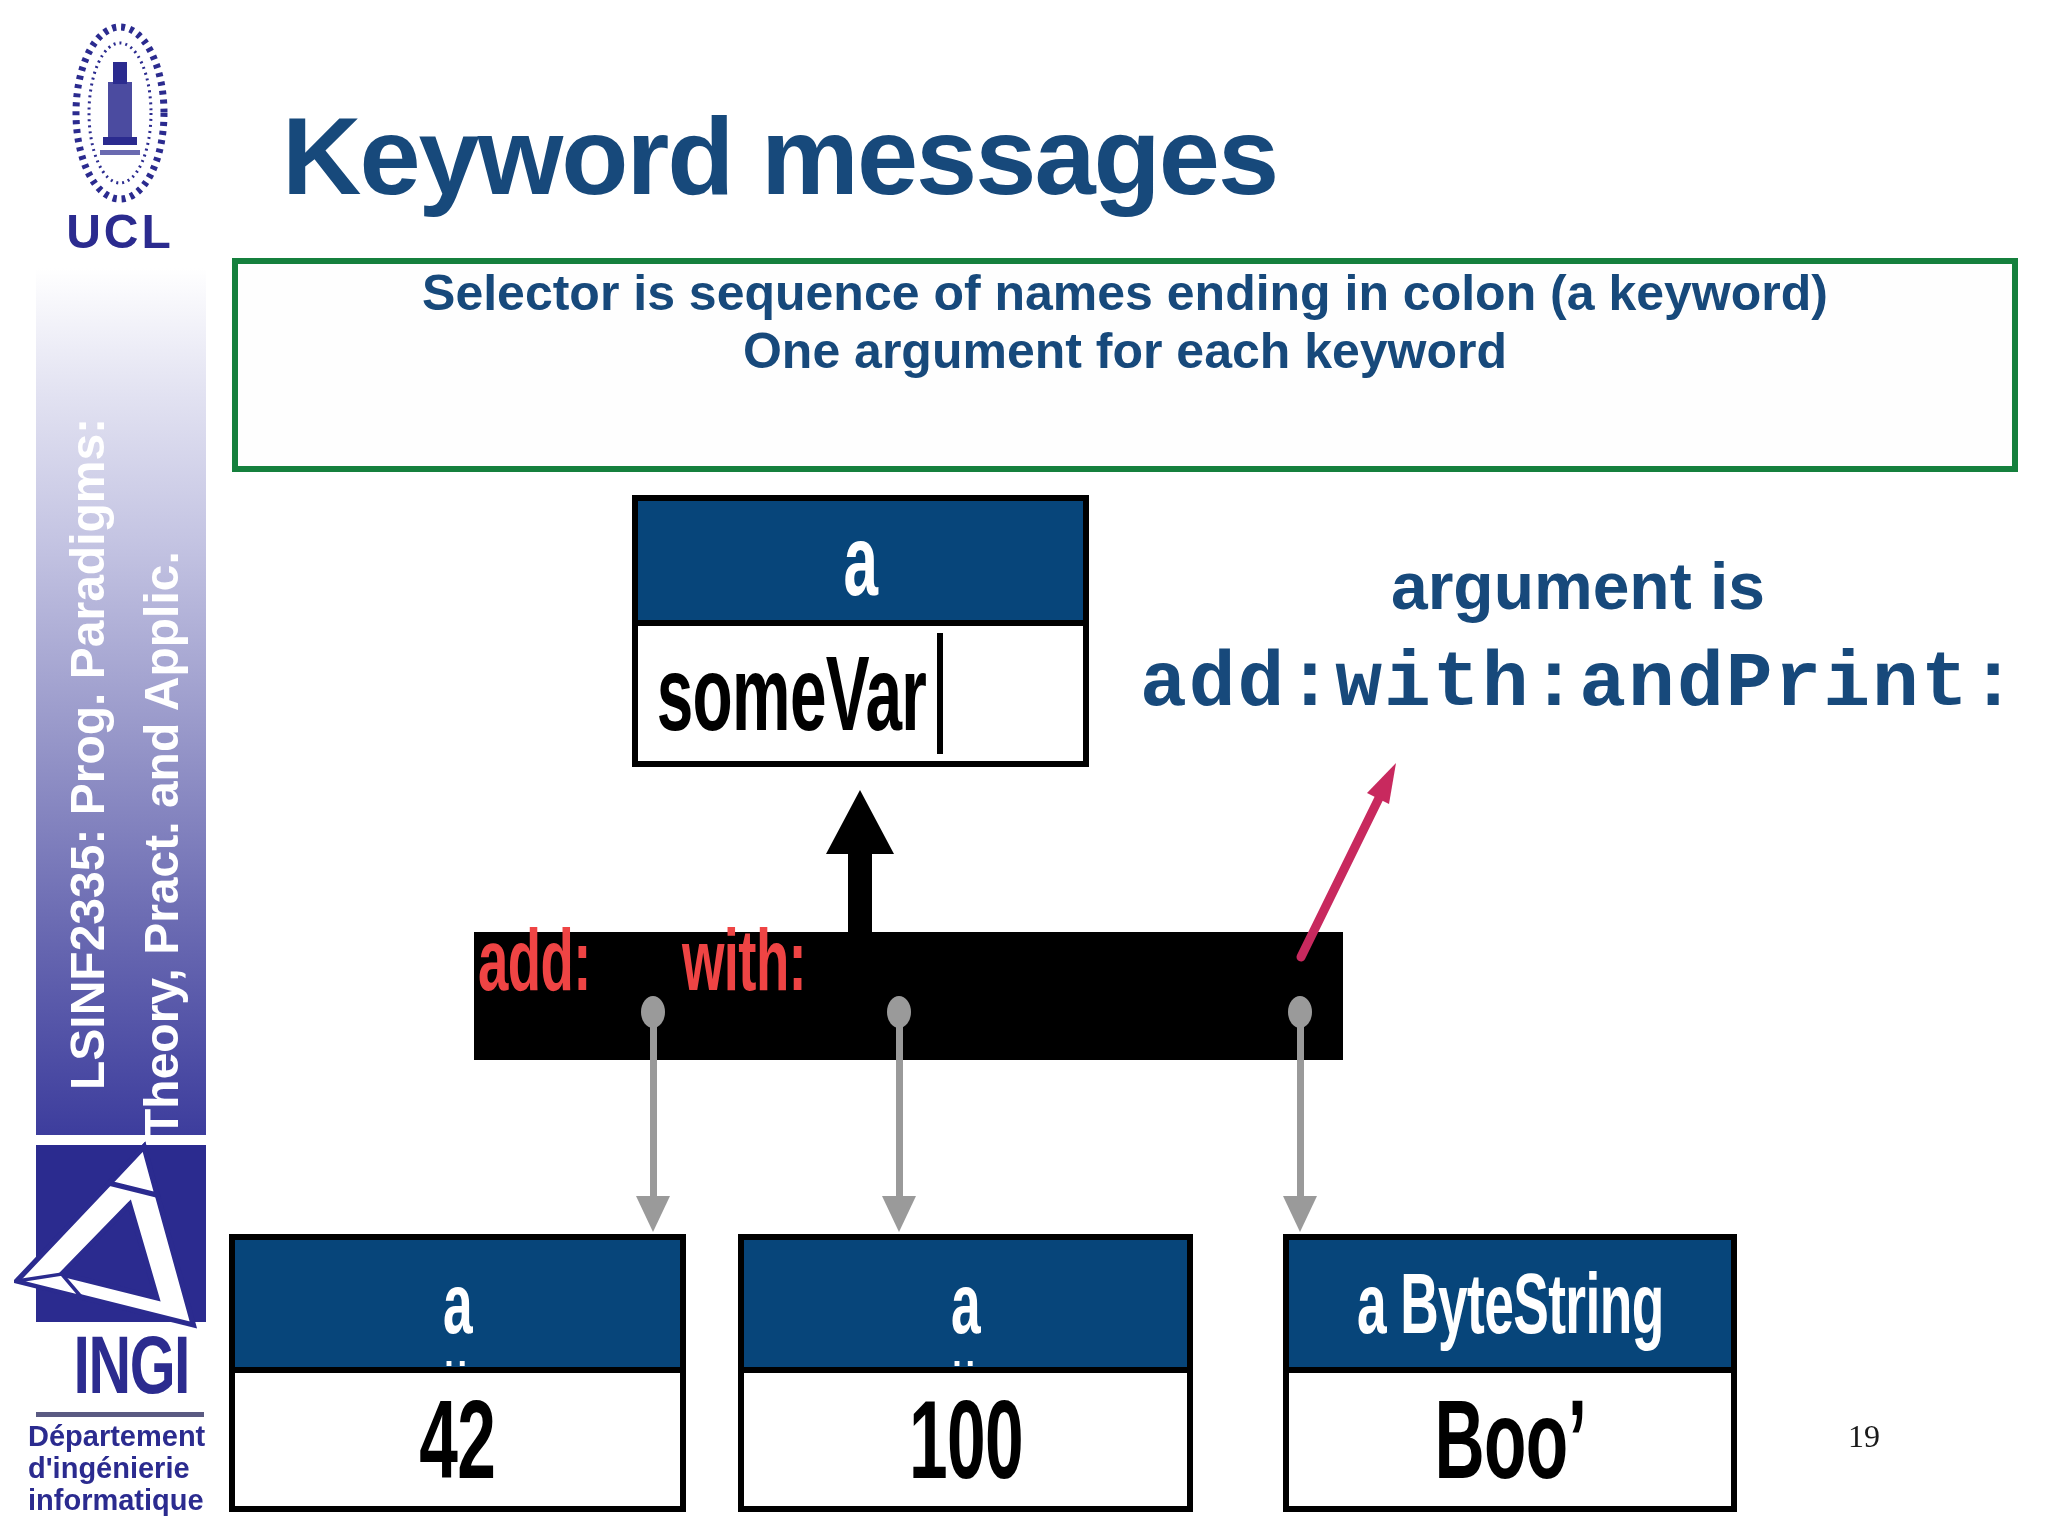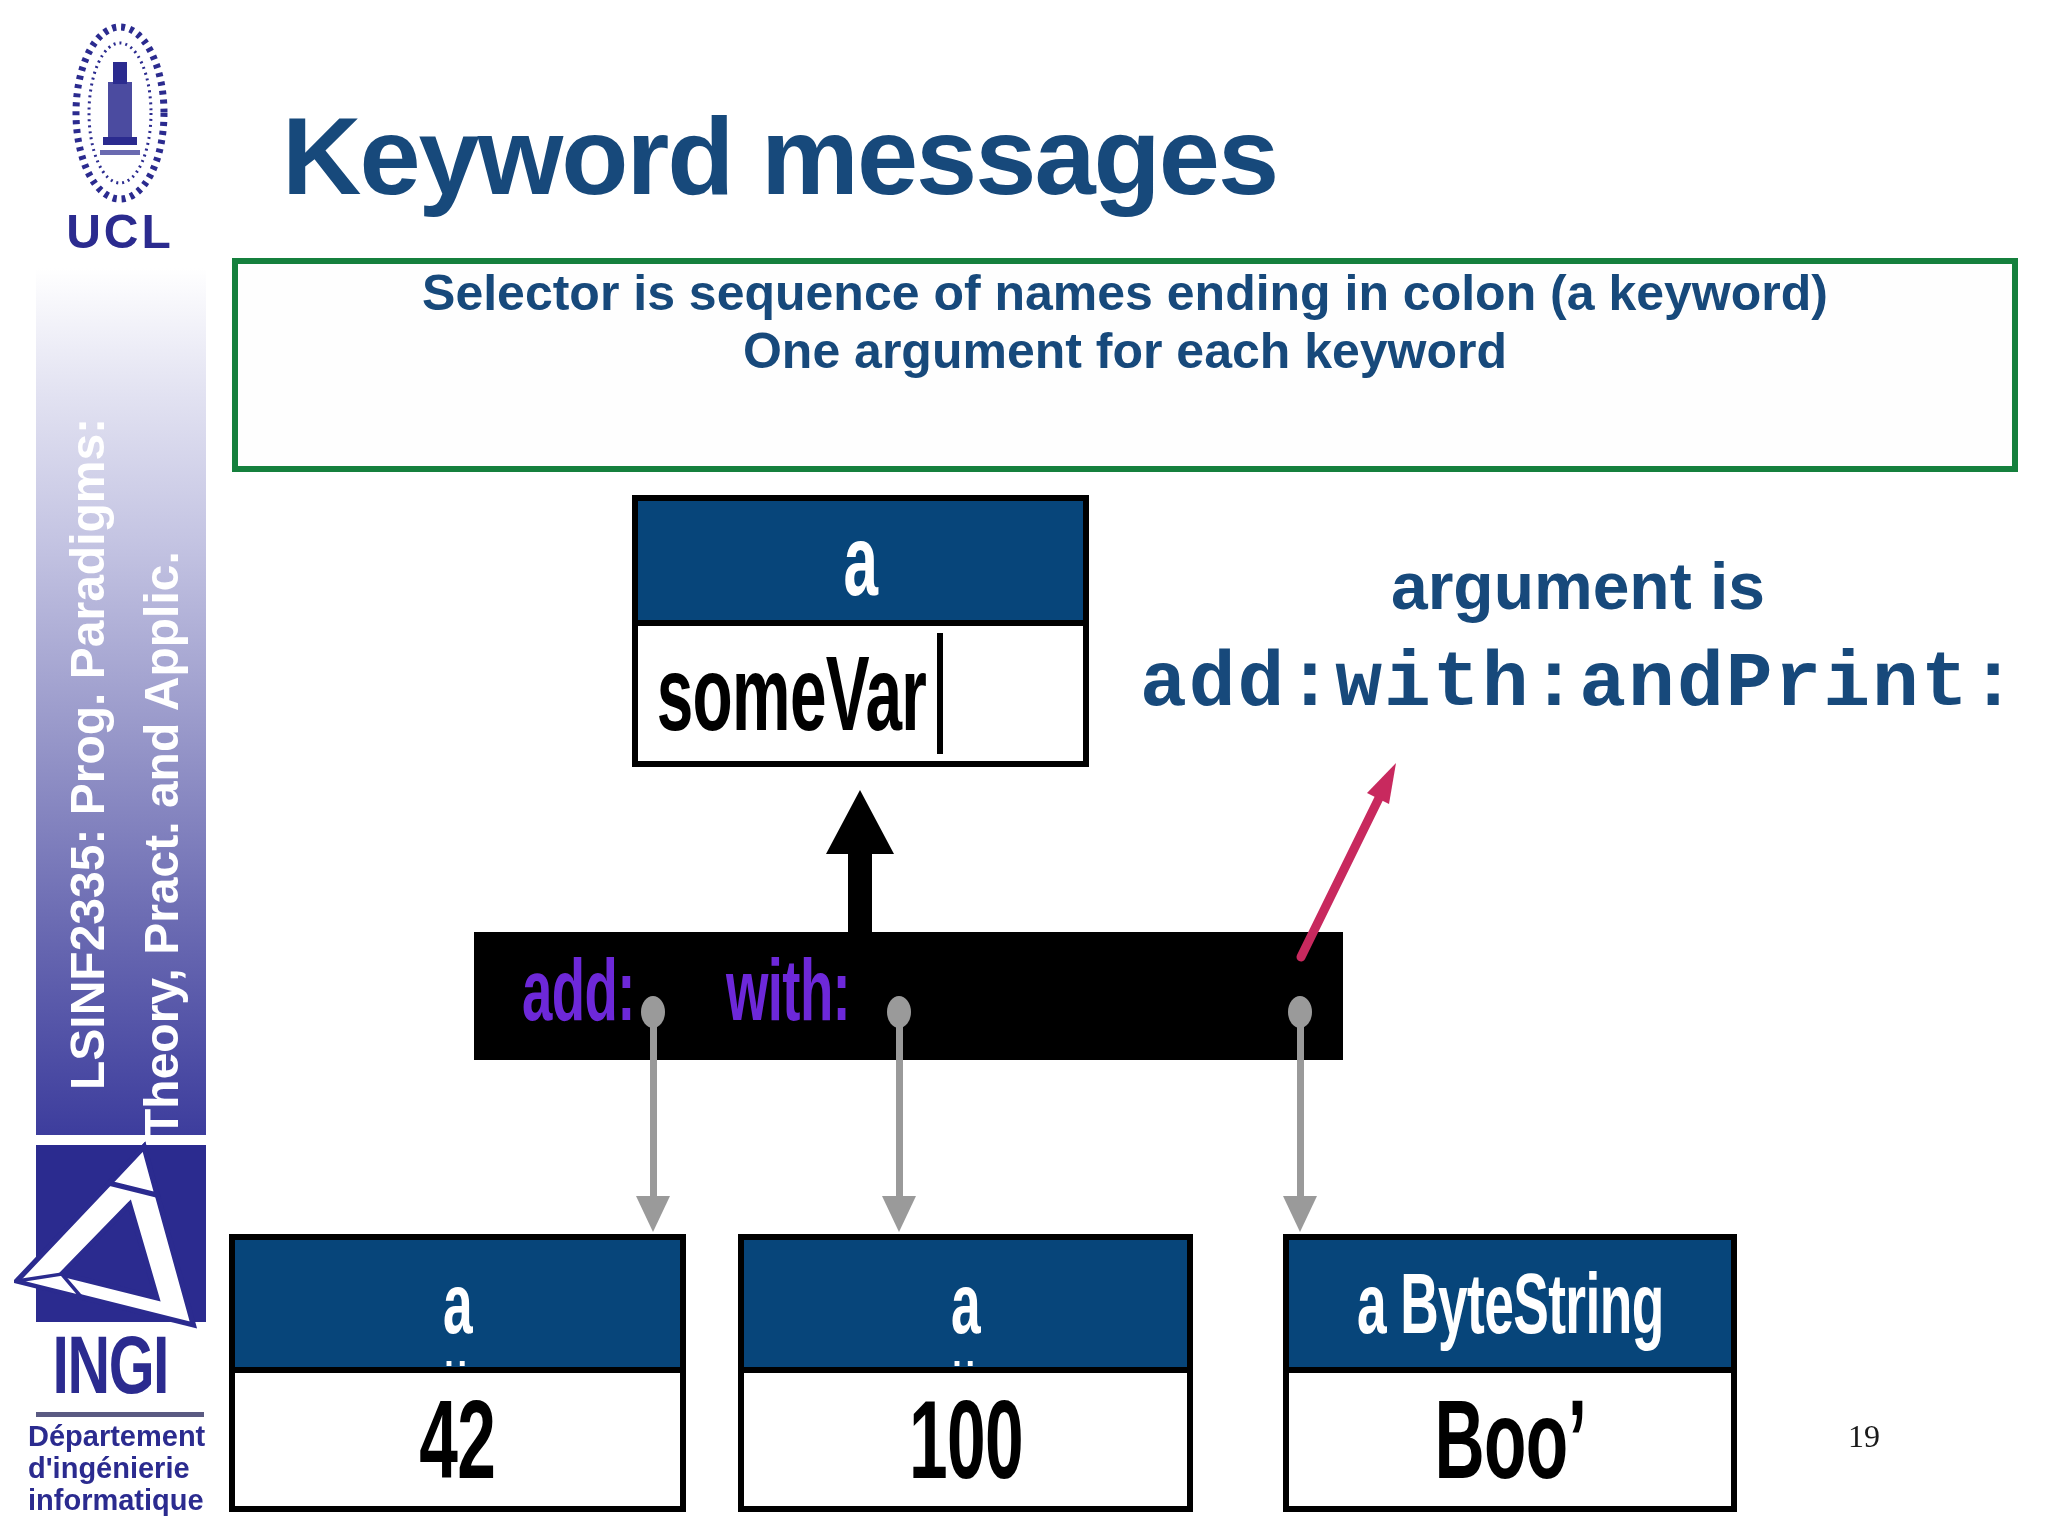--- a/index.html
+++ b/index.html
@@ -61,8 +61,8 @@
 
   
   .msgbox { left:474px; top:932px; width:869px; height:128px; background:#000; }
-  .kw { top:932px; height:116px; display:flex; align-items:center;
-    color:#6d28d9; font-size:88px;margin-left:44px; }
+  .kw { top:902px; height:116px; display:flex; align-items:center;
+    color:#ef4444; font-size:88px; }
   .kw .cond { transform-origin:left center; }
   .kw1 { left:478px; } .kw2 { left:682px; } .kw3 { left:968px; }
   .dot { width:24px; height:32px; border-radius:50%; background:#9a9a9a; }

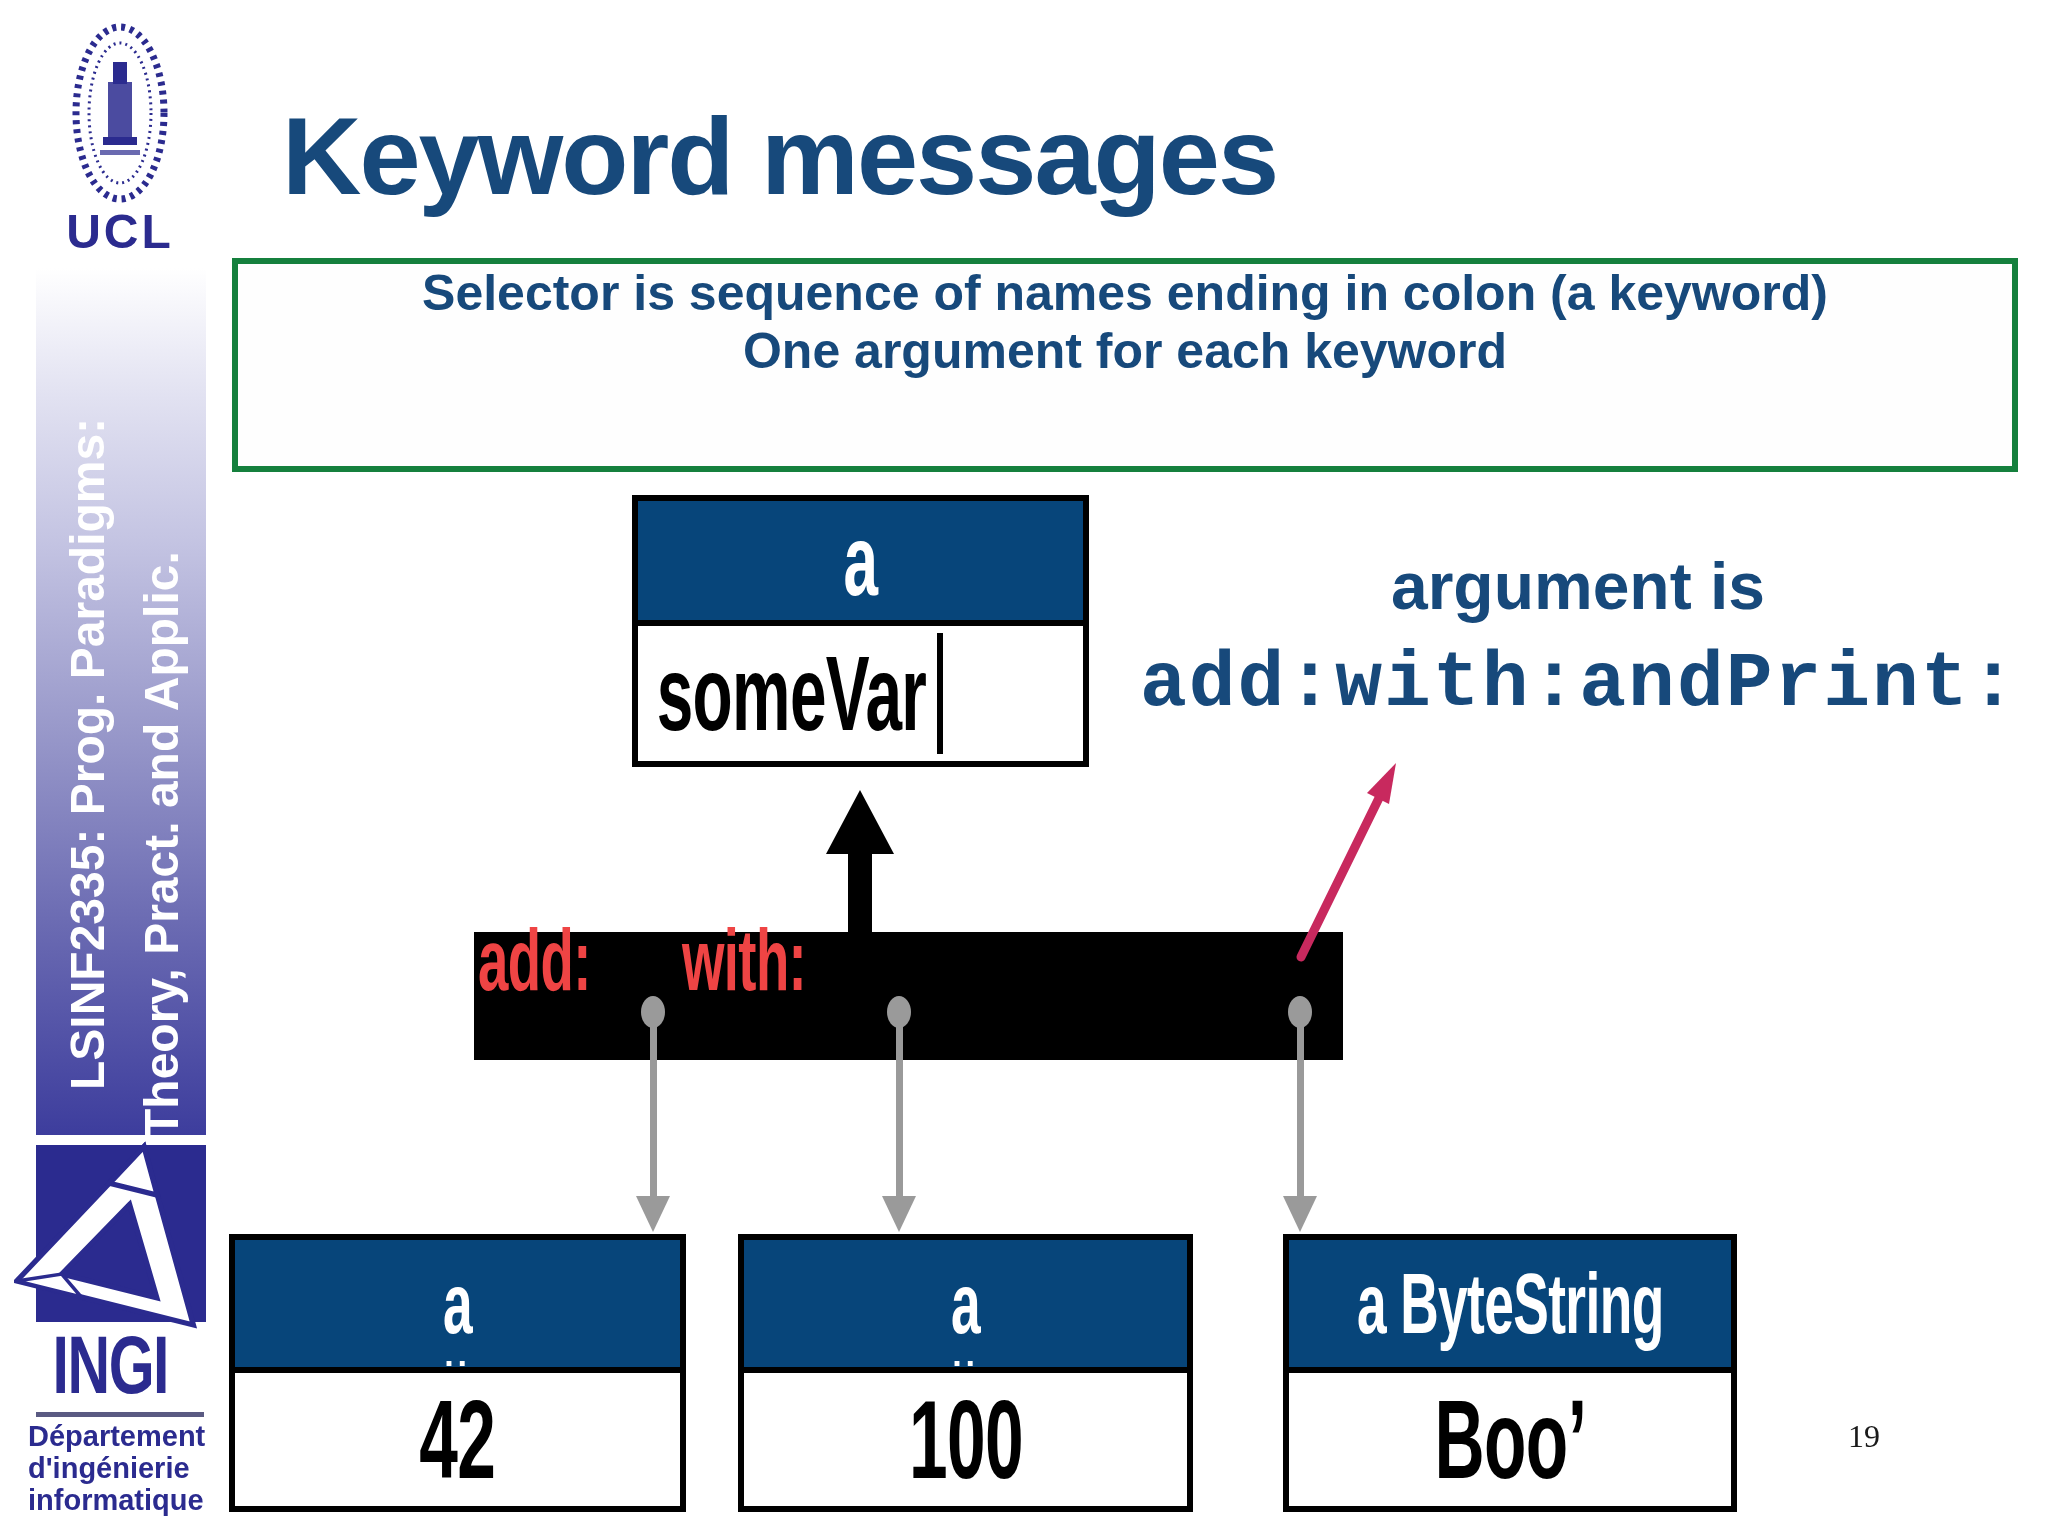--- a/index.html
+++ b/index.html
@@ -20,7 +20,7 @@
   .vt1 { left:60px; top:345px; height:745px; }
   .vt2 { left:134px; top:450px; height:688px; }
   .ingi-square { left:36px; top:1145px; width:170px; height:177px; background:#2b2b8f; }
-  .ingi-label { left:30px; top:1318px; width:182px; text-align:left;
+  .ingi-label { left:30px; top:1318px; width:182px; text-align:right;
     font-size:82px; font-weight:bold; color:#2b2b8f; }
   .ingi-label .sq { display:inline-block; transform:scaleX(0.72); transform-origin:center; letter-spacing:-2px;}
   .ingi-rule { left:36px; top:1412px; width:168px; height:5px; background:#5a5a82; }

